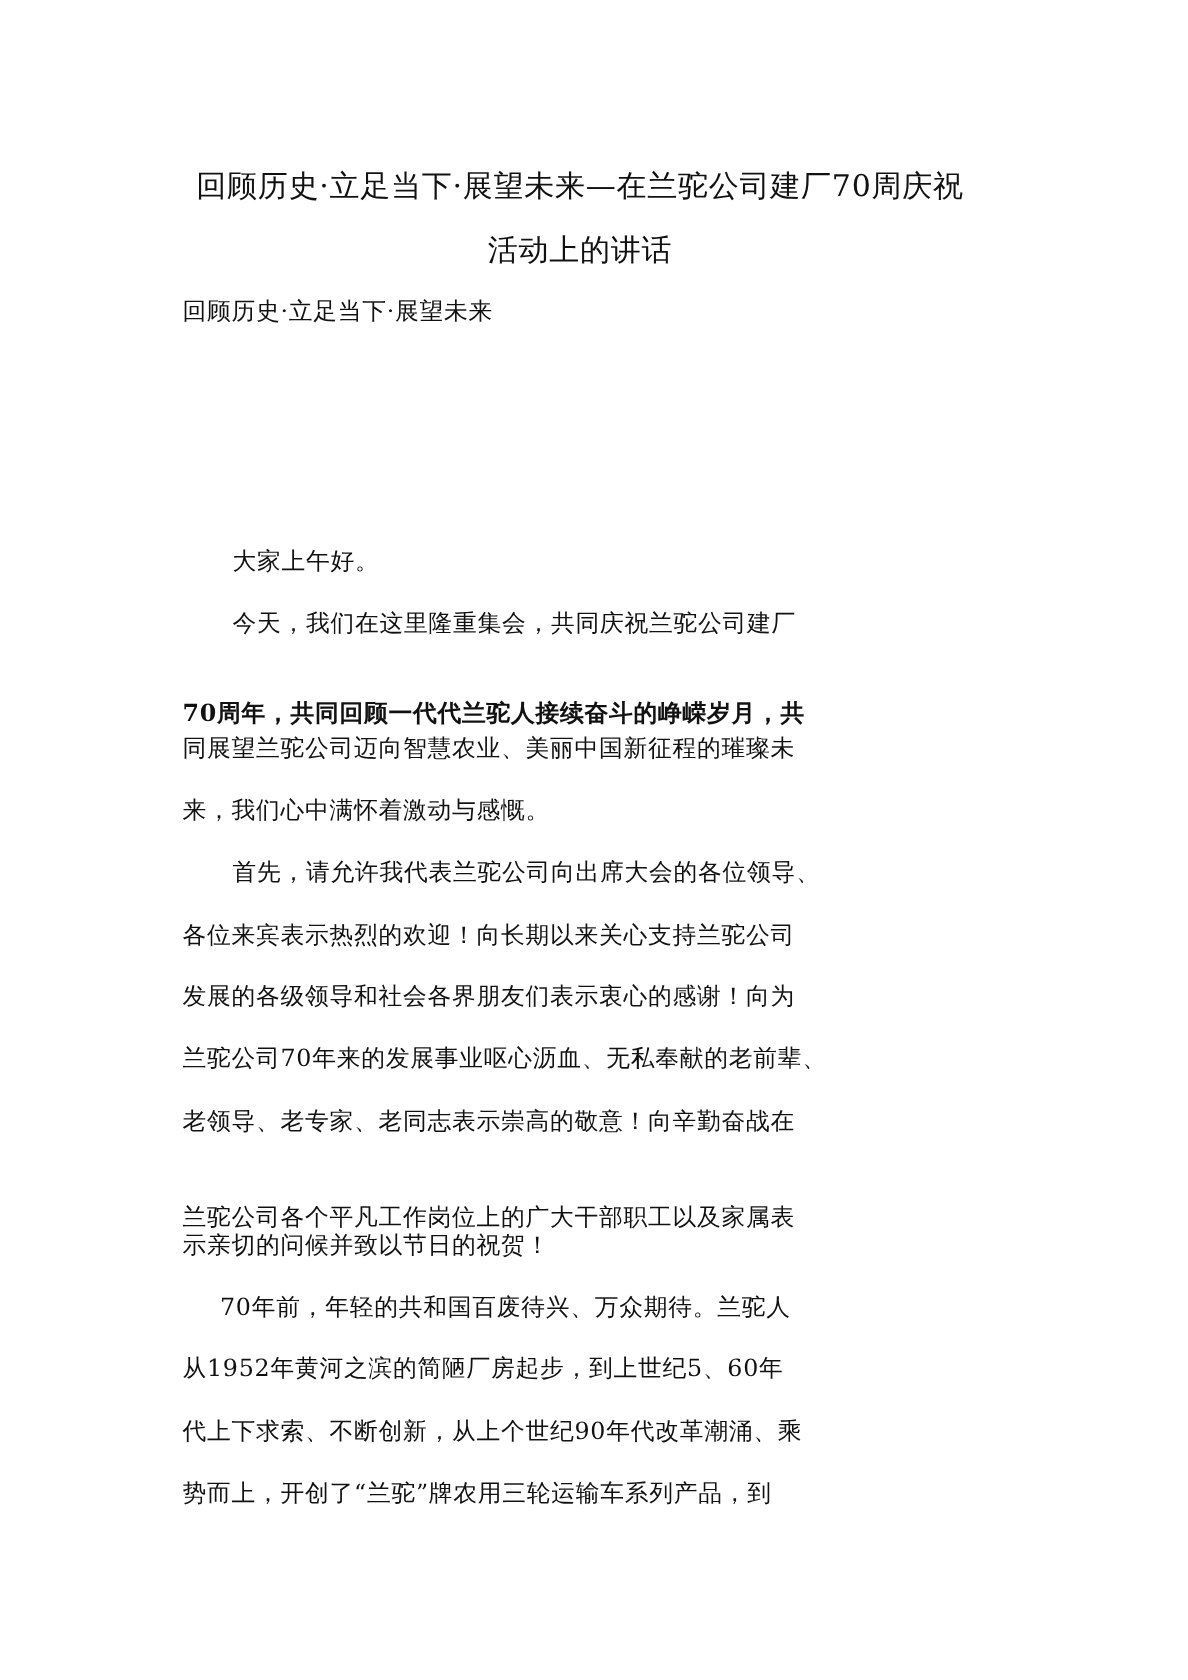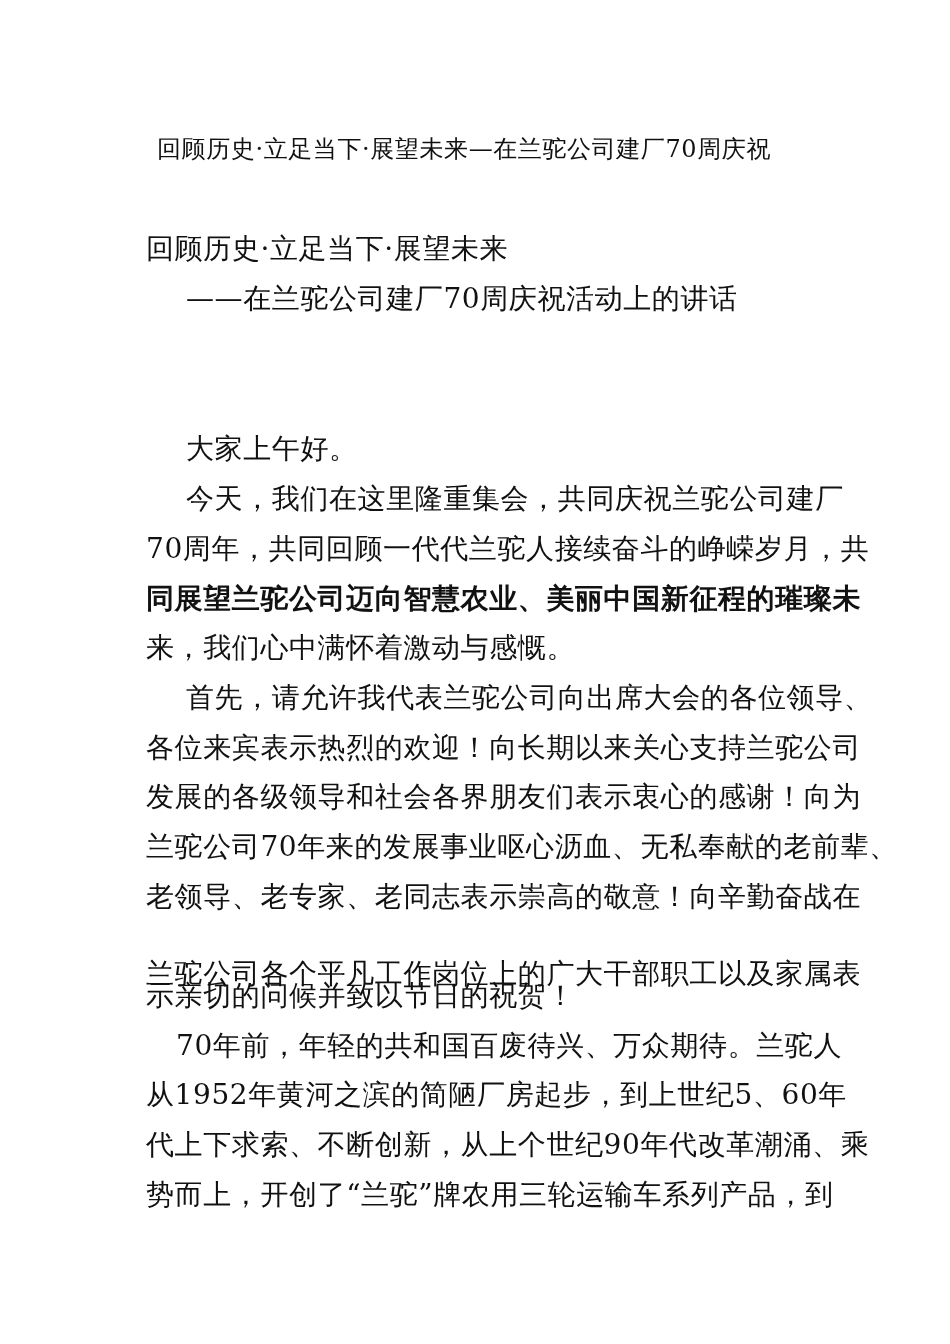--- a/index.html
+++ b/index.html
@@ -14,6 +14,7 @@
 
 <div class="page">
   <div class="line title" style="top:134px;">回顾历史·立足当下·展望未来—在兰驼公司建厂70周庆祝</div>
+  <div class="line title" style="top:185px;">活动上的讲话</div>
 
   <div class="line" style="top:234px;">回顾历史·立足当下·展望未来</div>
   <div class="line" style="top:284px; left:186px;">——在兰驼公司建厂70周庆祝活动上的讲话</div>

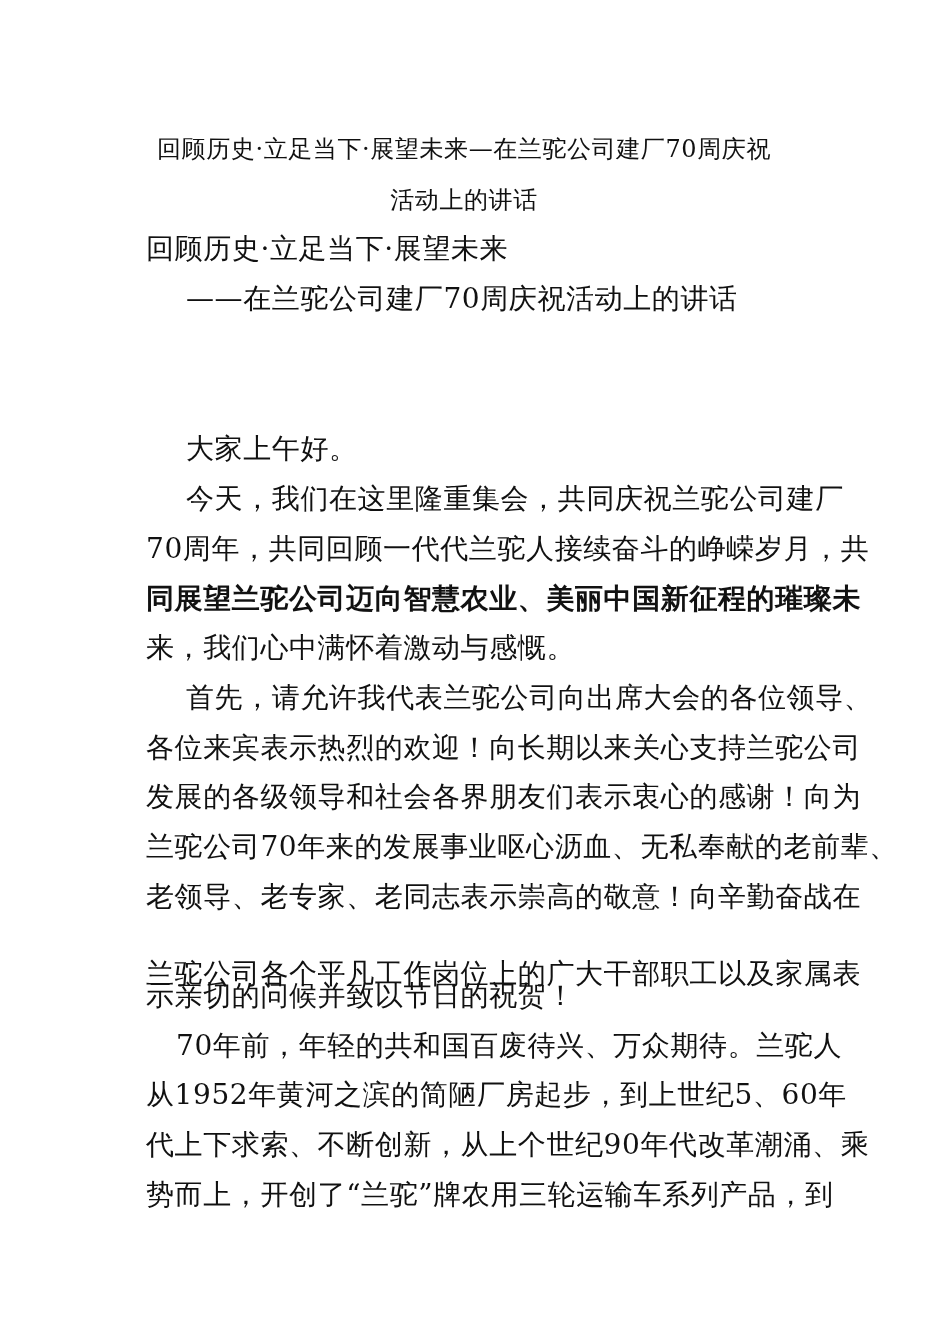--- a/index.html
+++ b/index.html
@@ -6,7 +6,7 @@
   body { width: 950px; height: 1344px; position: relative; overflow: hidden;
          font-family: "DejaVu Serif", "Liberation Serif", serif; color: #111111; }
   .page { position: absolute; left: 0; top: 0; width: 950px; height: 1344px; background: #fff; }
-  .line { position: absolute; left: 146px; font-size: 28px; line-height: 30px; white-space: nowrap; letter-spacing: 0.6px; }
+  .line { position: absolute; left: 146px; font-size: 19px; line-height: 30px; white-space: nowrap; letter-spacing: 0.6px; }
   .title { left: 0; width: 928px; text-align: center; font-size: 24px; }
 </style>
 </head>

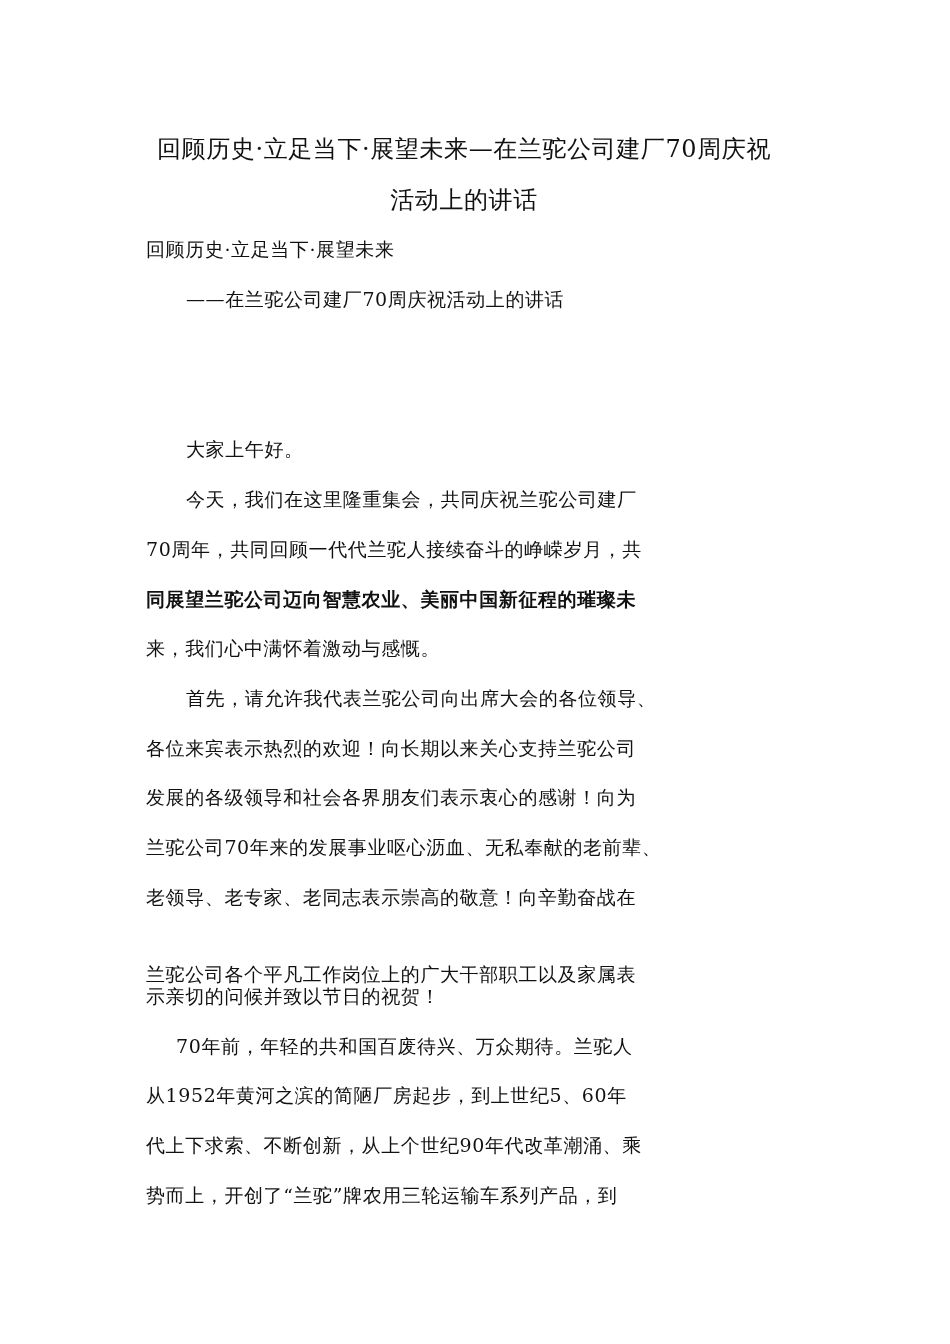--- a/index.html
+++ b/index.html
@@ -17,7 +17,6 @@
   <div class="line title" style="top:185px;">活动上的讲话</div>
 
   <div class="line" style="top:234px;">回顾历史·立足当下·展望未来</div>
-  <div class="line" style="top:284px; left:186px;">——在兰驼公司建厂70周庆祝活动上的讲话</div>
   <div class="line" style="top:434px; left:186px;">大家上午好。</div>
 
   <div>

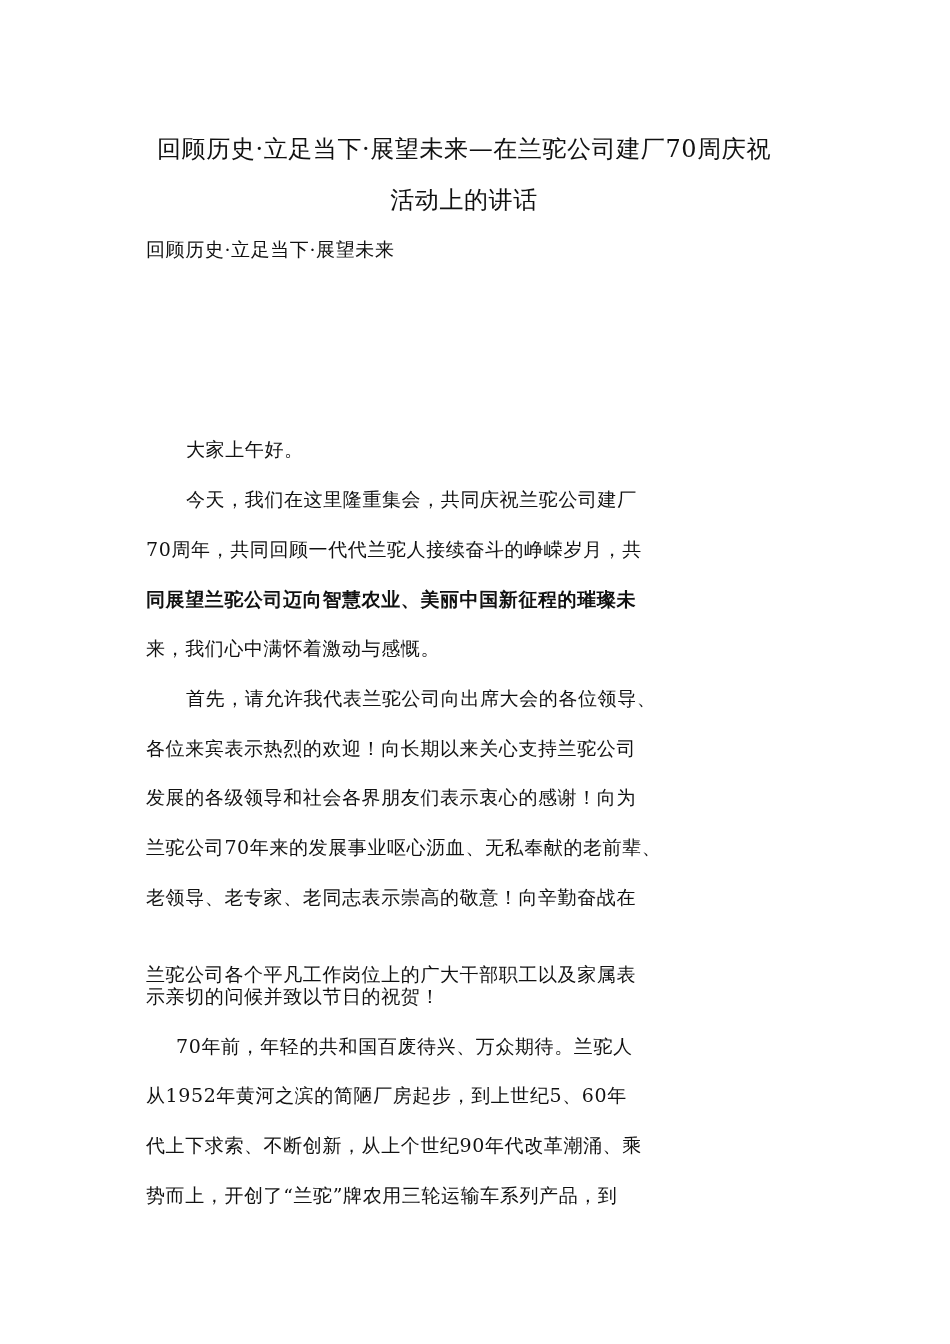--- a/index.html
+++ b/index.html
@@ -21,7 +21,7 @@
 
   <div>
     <div class="line" style="top:484px; left:186px;"> 今天，我们在这里隆重集会，共同庆祝兰驼公司建厂</div>
-    <div class="line" style="top:534px;">70周年，共同回顾一代代兰驼人接续奋斗的峥嵘岁月，共</div>
+    <div class="line" style="top:556px;font-weight:bold;">70周年，共同回顾一代代兰驼人接续奋斗的峥嵘岁月，共</div>
     <div class="line" style="top:584px;font-weight:bold;">同展望兰驼公司迈向智慧农业、美丽中国新征程的璀璨未</div>
     <div class="line" style="top:633px;">来，我们心中满怀着激动与感慨。</div>
   </div>

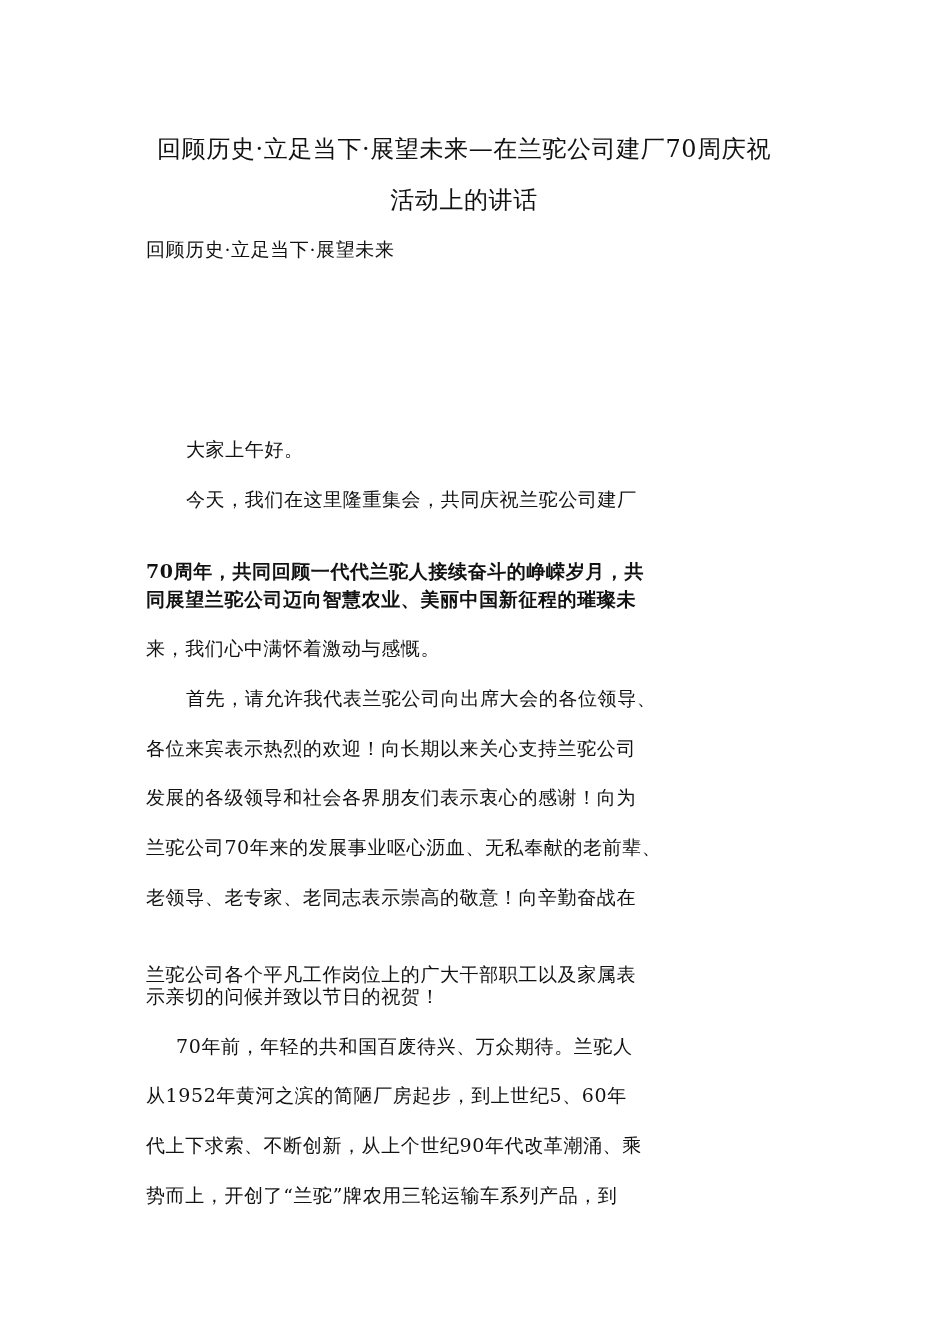--- a/index.html
+++ b/index.html
@@ -22,7 +22,7 @@
   <div>
     <div class="line" style="top:484px; left:186px;"> 今天，我们在这里隆重集会，共同庆祝兰驼公司建厂</div>
     <div class="line" style="top:556px;font-weight:bold;">70周年，共同回顾一代代兰驼人接续奋斗的峥嵘岁月，共</div>
-    <div class="line" style="top:584px;font-weight:bold;">同展望兰驼公司迈向智慧农业、美丽中国新征程的璀璨未</div>
+    <div class="line" style="top:584px;">同展望兰驼公司迈向智慧农业、美丽中国新征程的璀璨未</div>
     <div class="line" style="top:633px;">来，我们心中满怀着激动与感慨。</div>
   </div>
 

